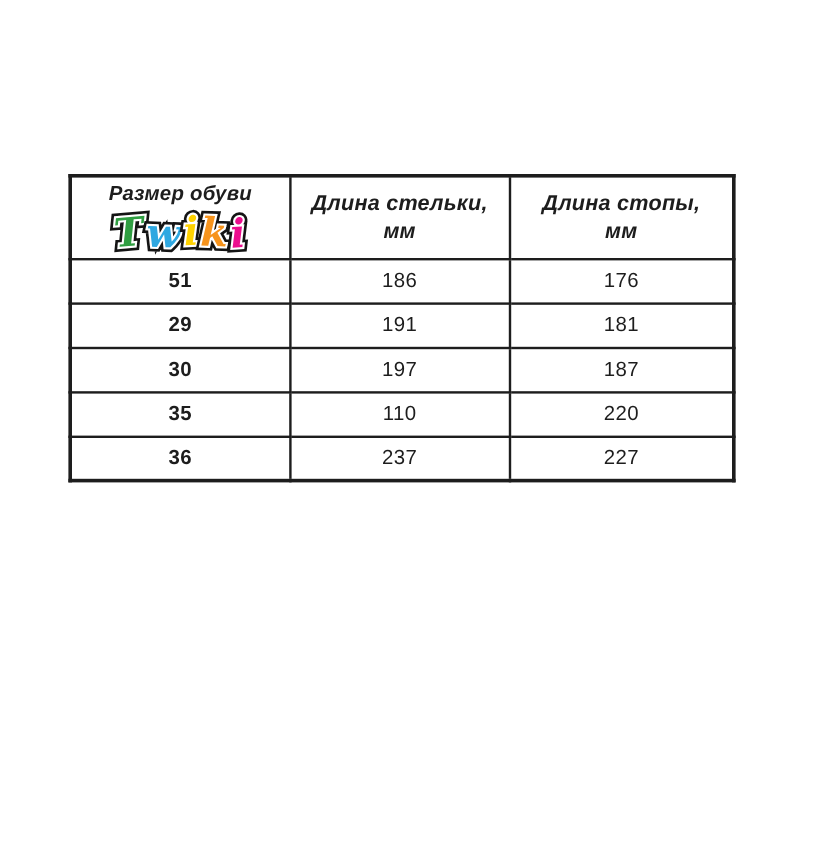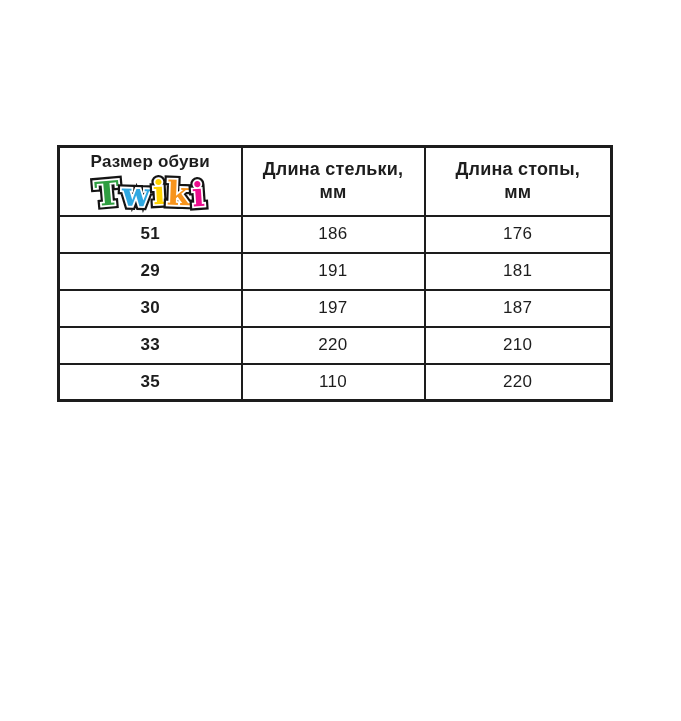--- a/index.html
+++ b/index.html
@@ -42,6 +42,7 @@
     font-size: 18px;
     line-height: 1.3;
     letter-spacing: 0.2px;
+    font-style: italic;
   }
   .hdr-title {
     font-size: 17px;

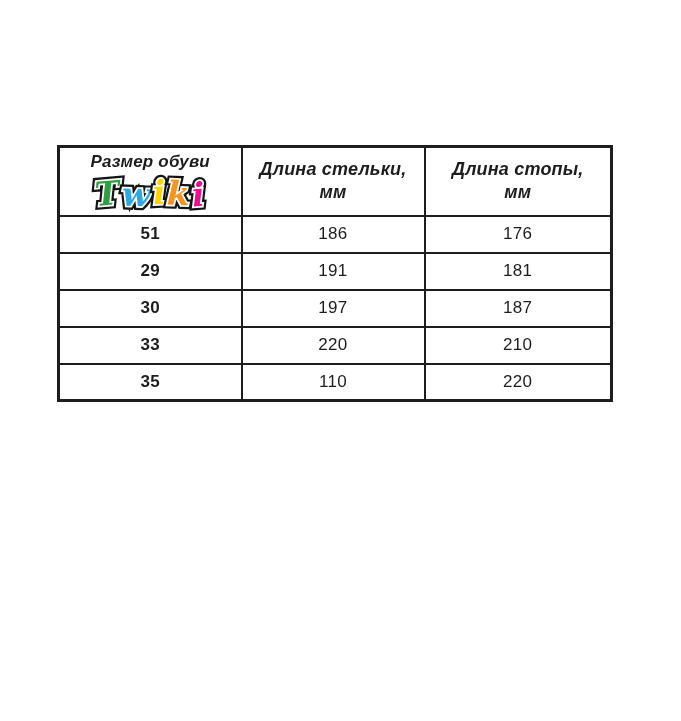--- a/index.html
+++ b/index.html
@@ -147,11 +147,6 @@
       <td>187</td>
     </tr>
     <tr>
-      <td class="size-col">33</td>
-      <td>220</td>
-      <td>210</td>
-    </tr>
-    <tr>
       <td class="size-col">35</td>
       <td>110</td>
       <td>220</td>

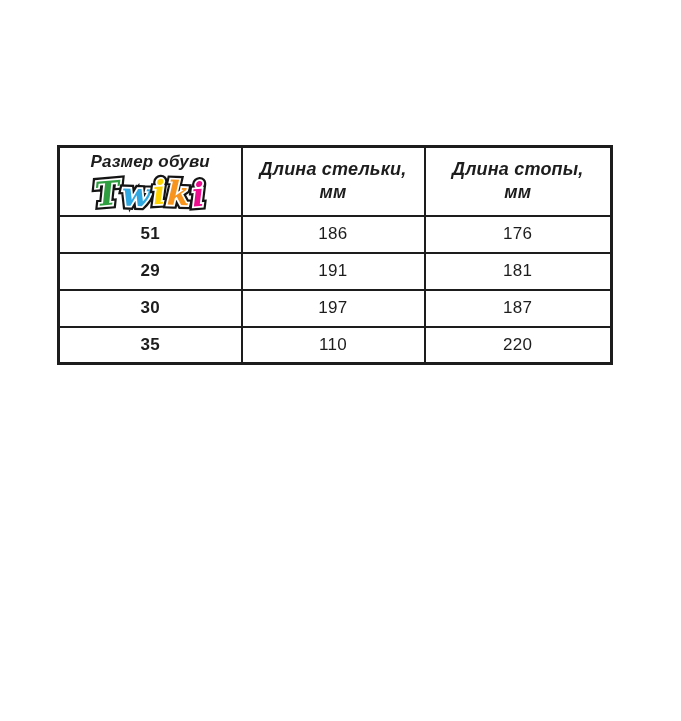--- a/index.html
+++ b/index.html
@@ -151,6 +151,11 @@
       <td>110</td>
       <td>220</td>
     </tr>
+    <tr>
+      <td class="size-col">36</td>
+      <td>237</td>
+      <td>227</td>
+    </tr>
   </tbody>
 </table>
 

